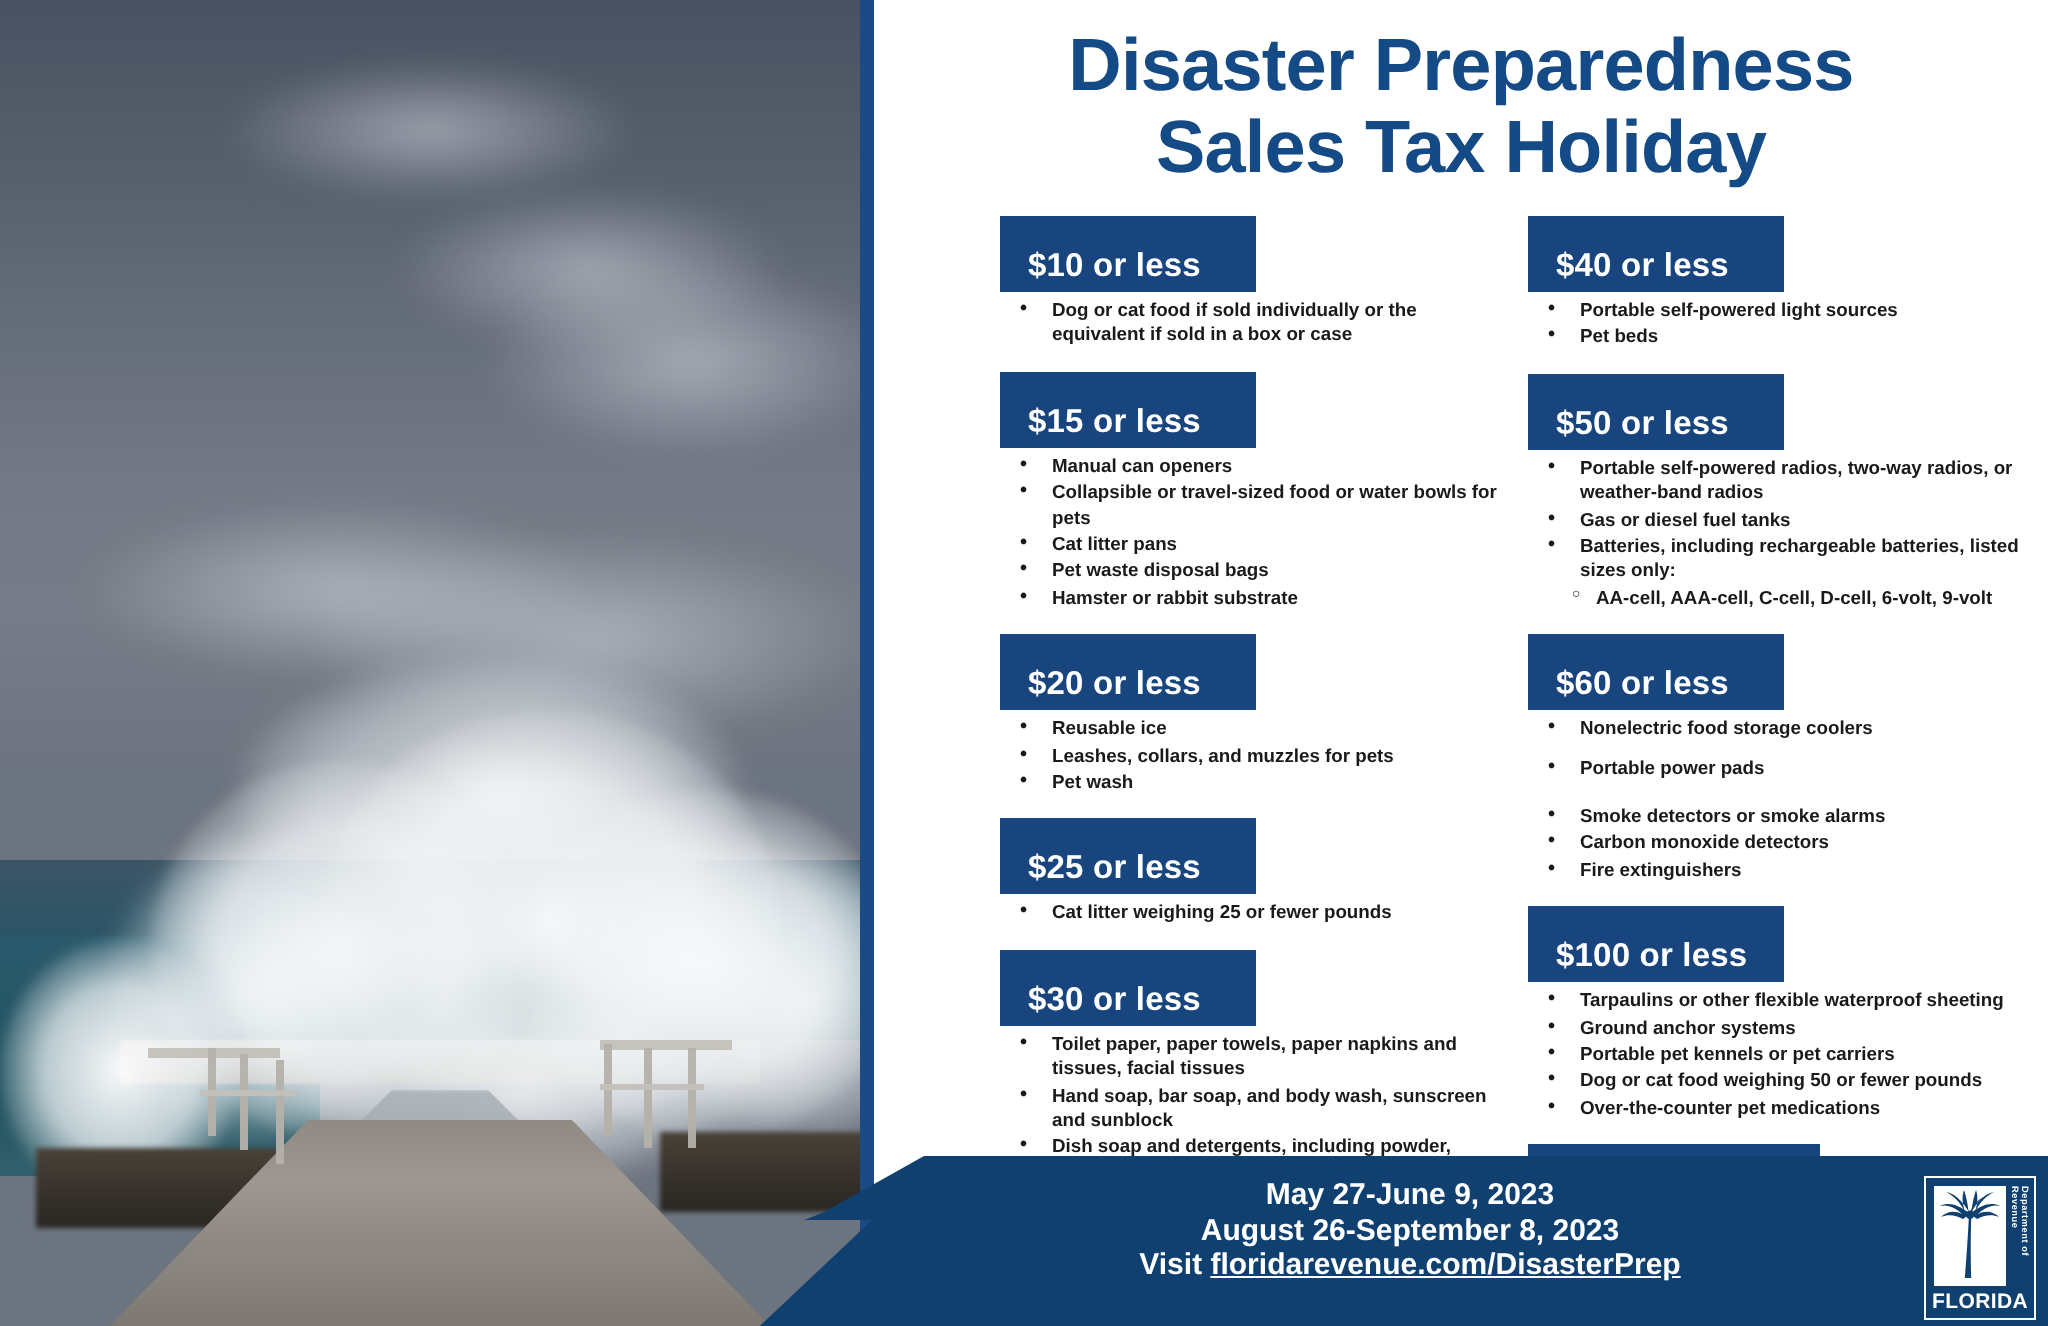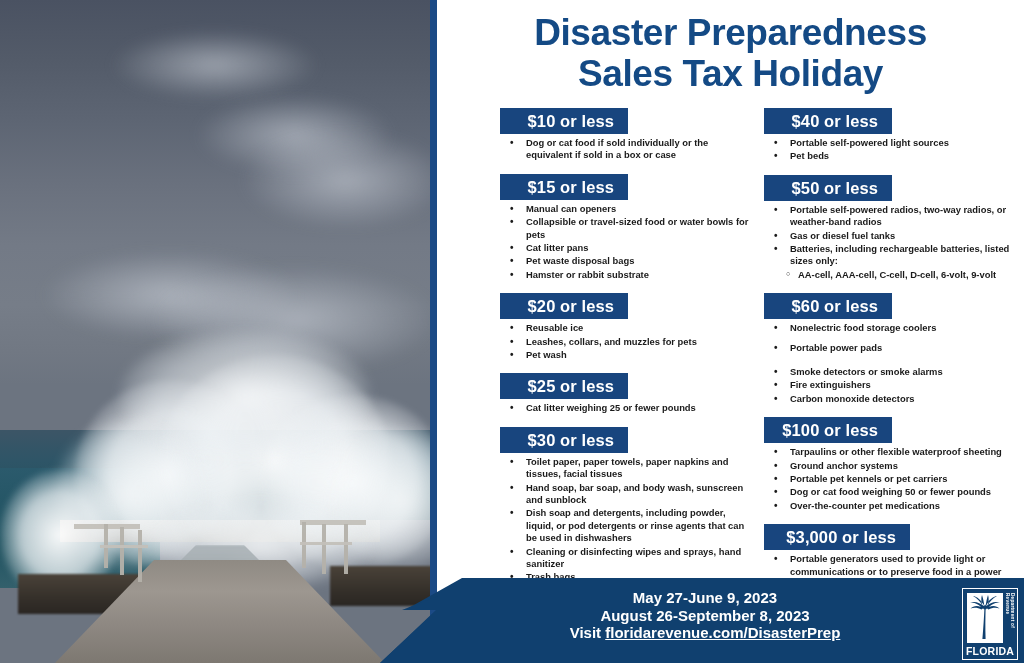--- a/index.html
+++ b/index.html
@@ -101,11 +101,11 @@
     background: #18457e;
     color: #ffffff;
     font-size: 16.5px; font-weight: bold;
-    padding: 4px 14px 3px 14px;
+    padding: 16px 14px 3px 14px;
     line-height: 1.15;
     letter-spacing: .1px;
     min-width: 128px;
-    text-align: right;
+    text-align: left;
   }
   .sec-head.wide { min-width: 146px; }
   .bullets { list-style: none; margin-top: 3px; }

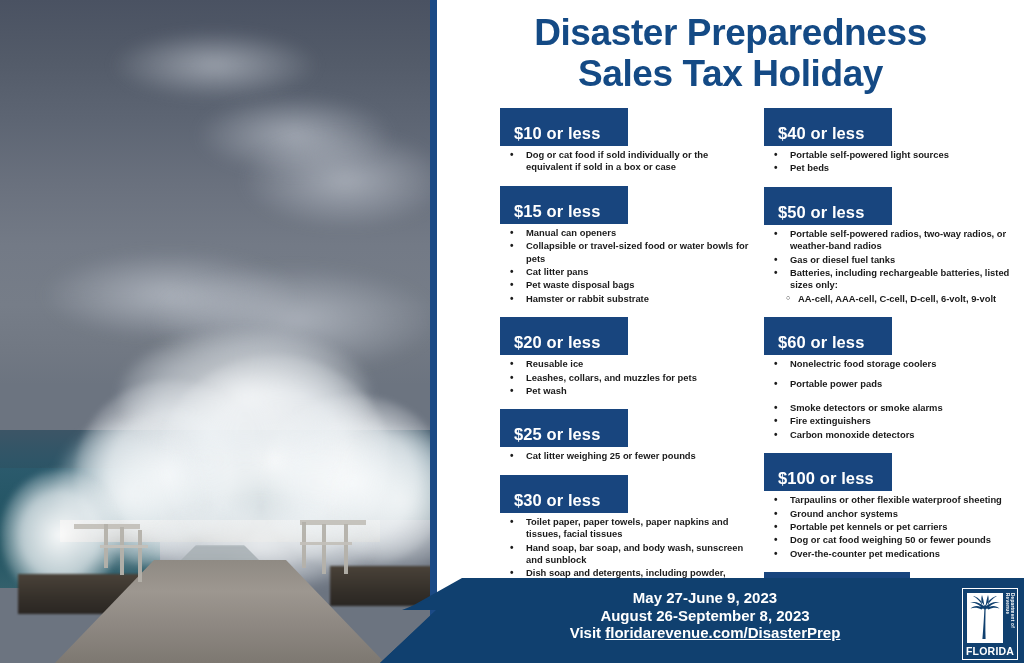--- a/index.html
+++ b/index.html
@@ -273,8 +273,8 @@
             </ul></div>
           <div class="section"><ul class="bullets">
               <li>Smoke detectors or smoke alarms</li>
+              <li>Carbon monoxide detectors</li>
               <li>Fire extinguishers</li>
-              <li>Carbon monoxide detectors</li>
             </ul></div>
           <div class="section"><div class="sec-head">$100 or less</div><ul class="bullets">
               <li>Tarpaulins or other flexible waterproof sheeting</li>

